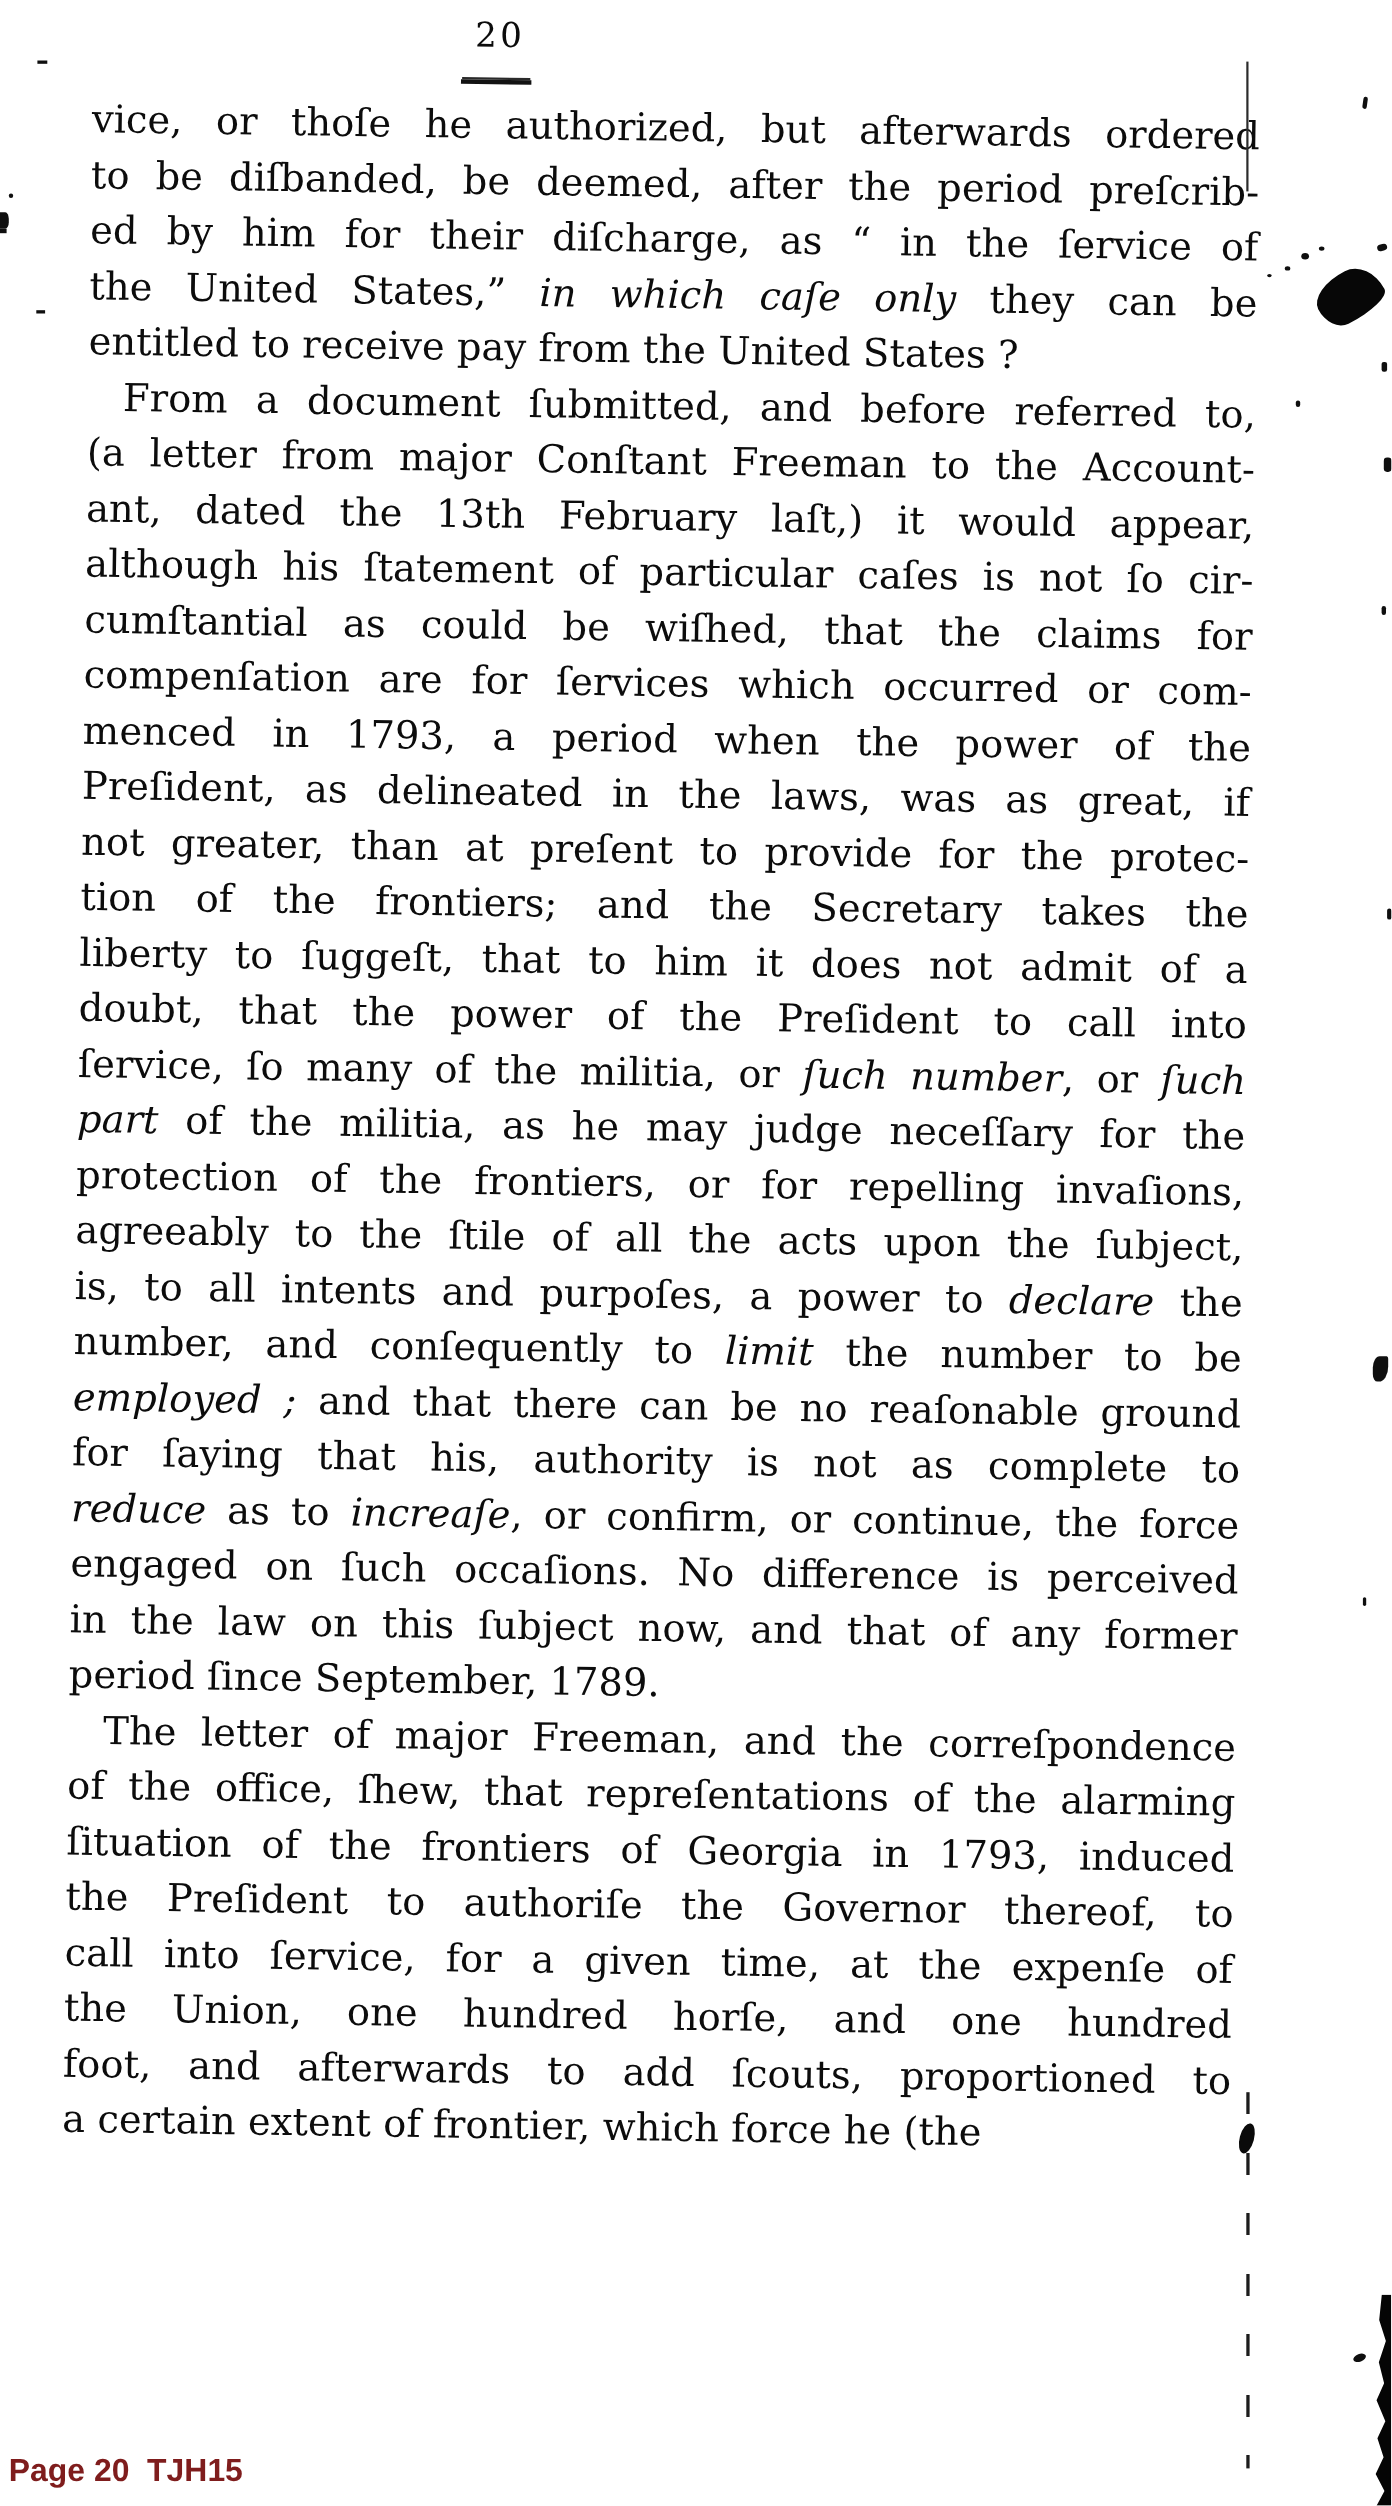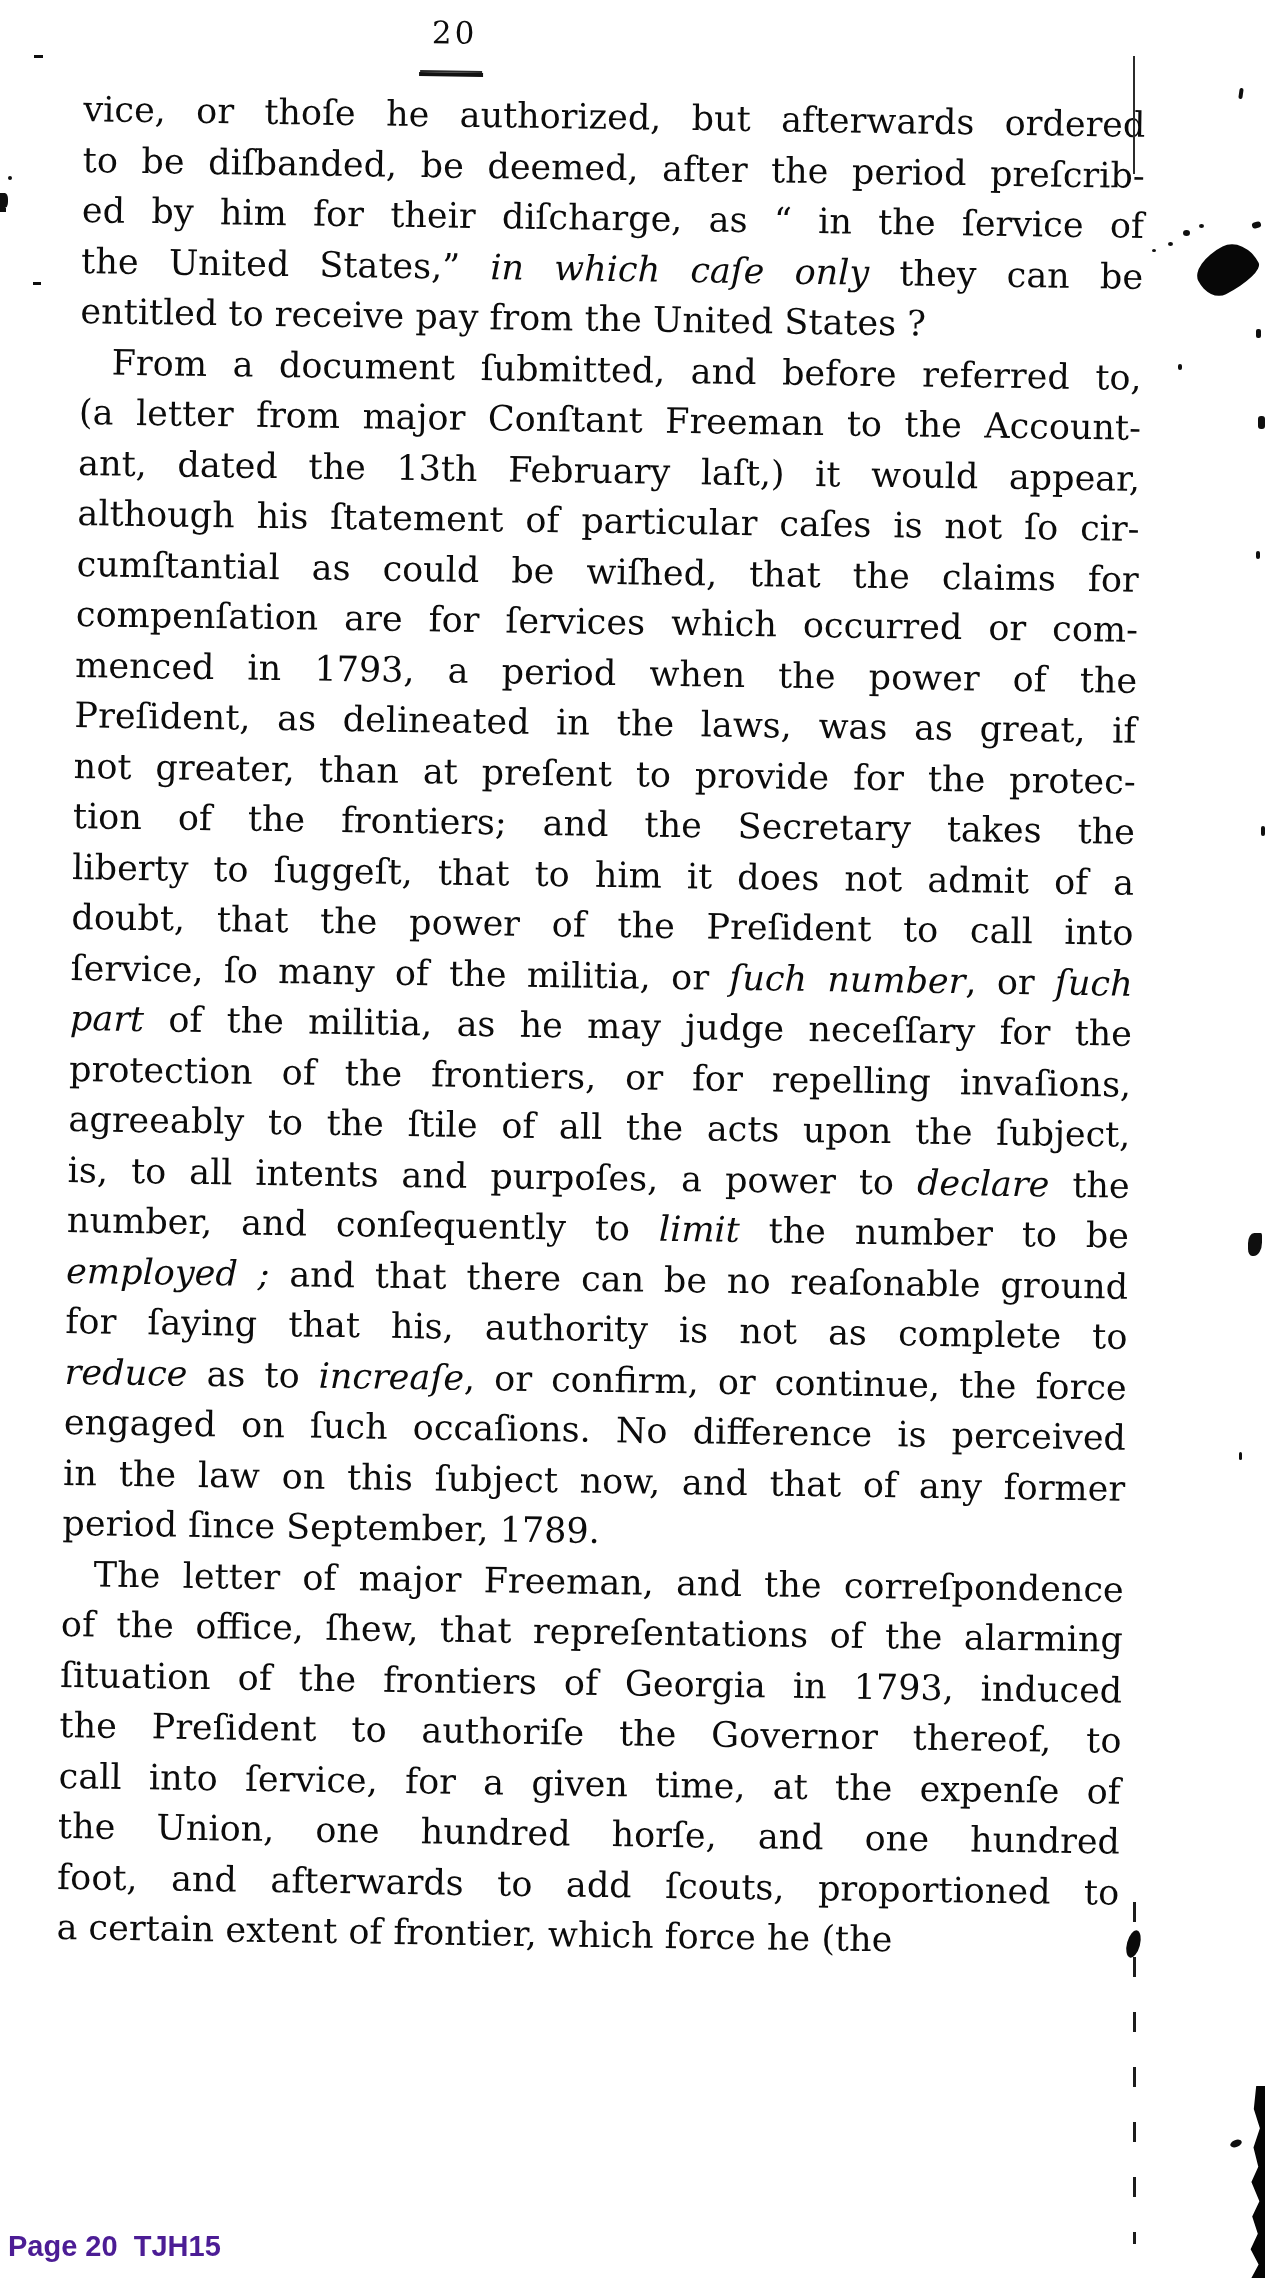--- a/index.html
+++ b/index.html
@@ -55,7 +55,7 @@
     font-family:"Liberation Sans", sans-serif;
     font-weight:700;
     font-size:29px;
-    color:#4c1d95;
+    color:#7f1d1d;
     white-space:pre;
   }
   .artifact{ position:absolute; background:#0f0f0f; }

